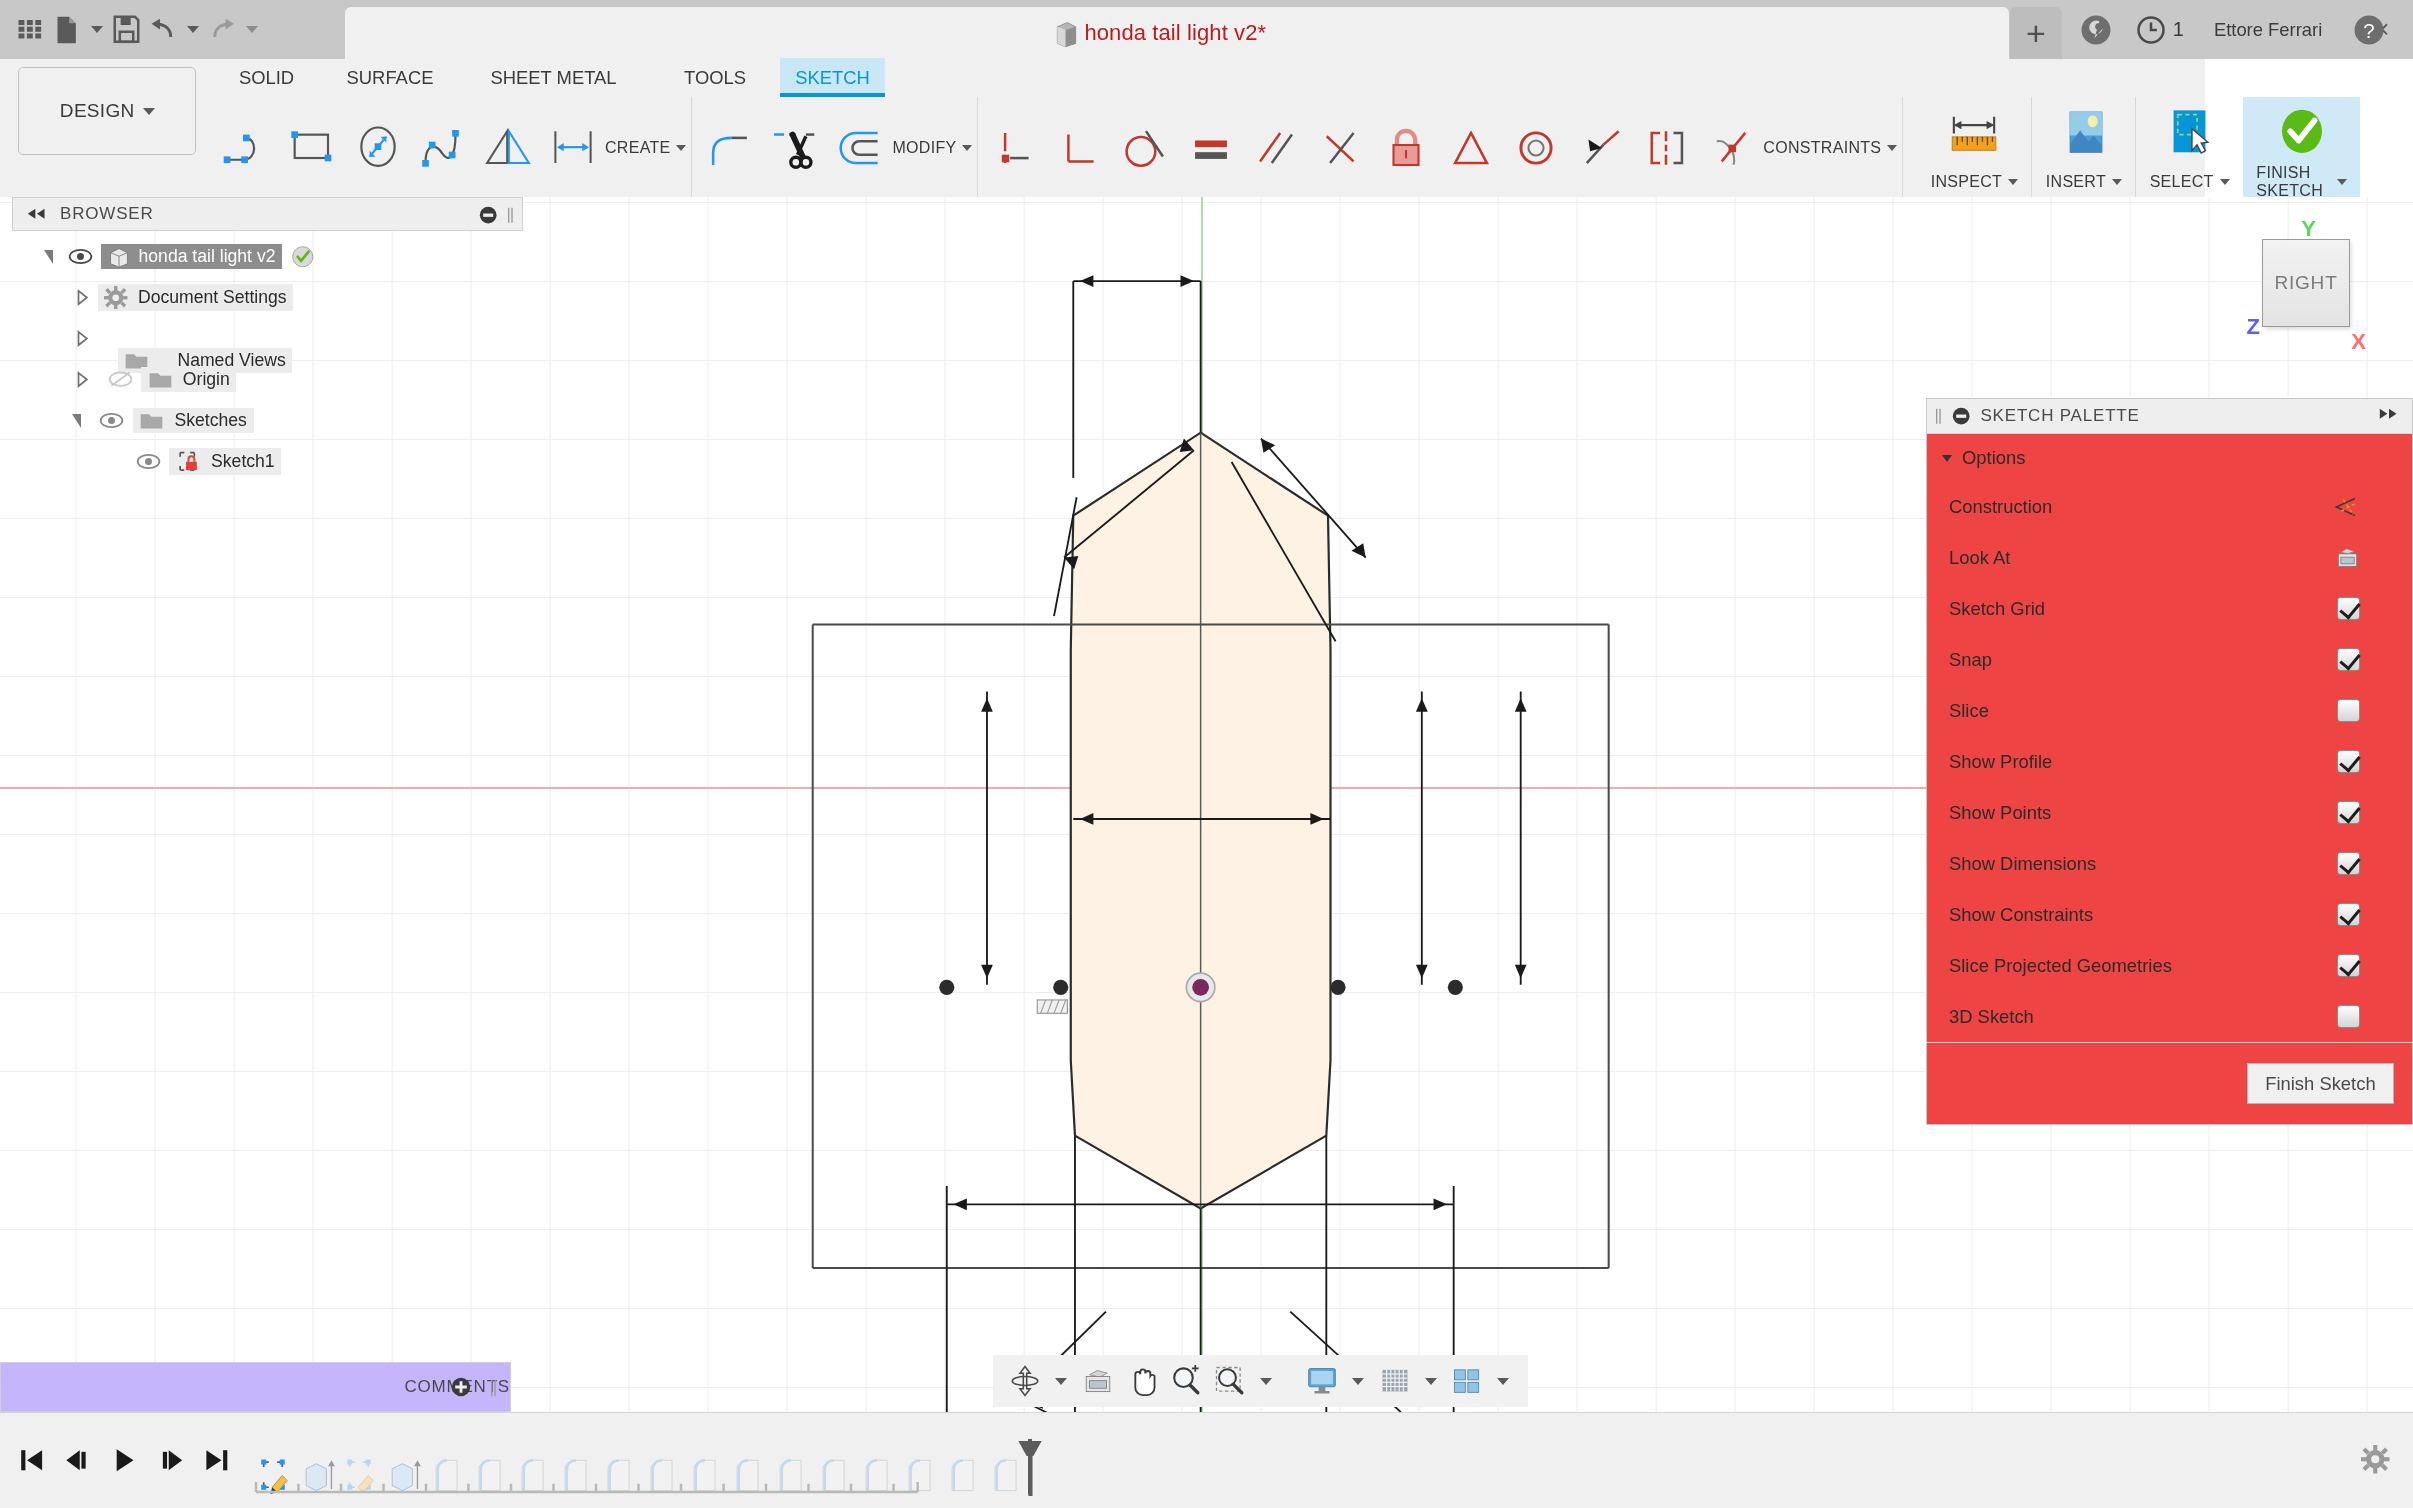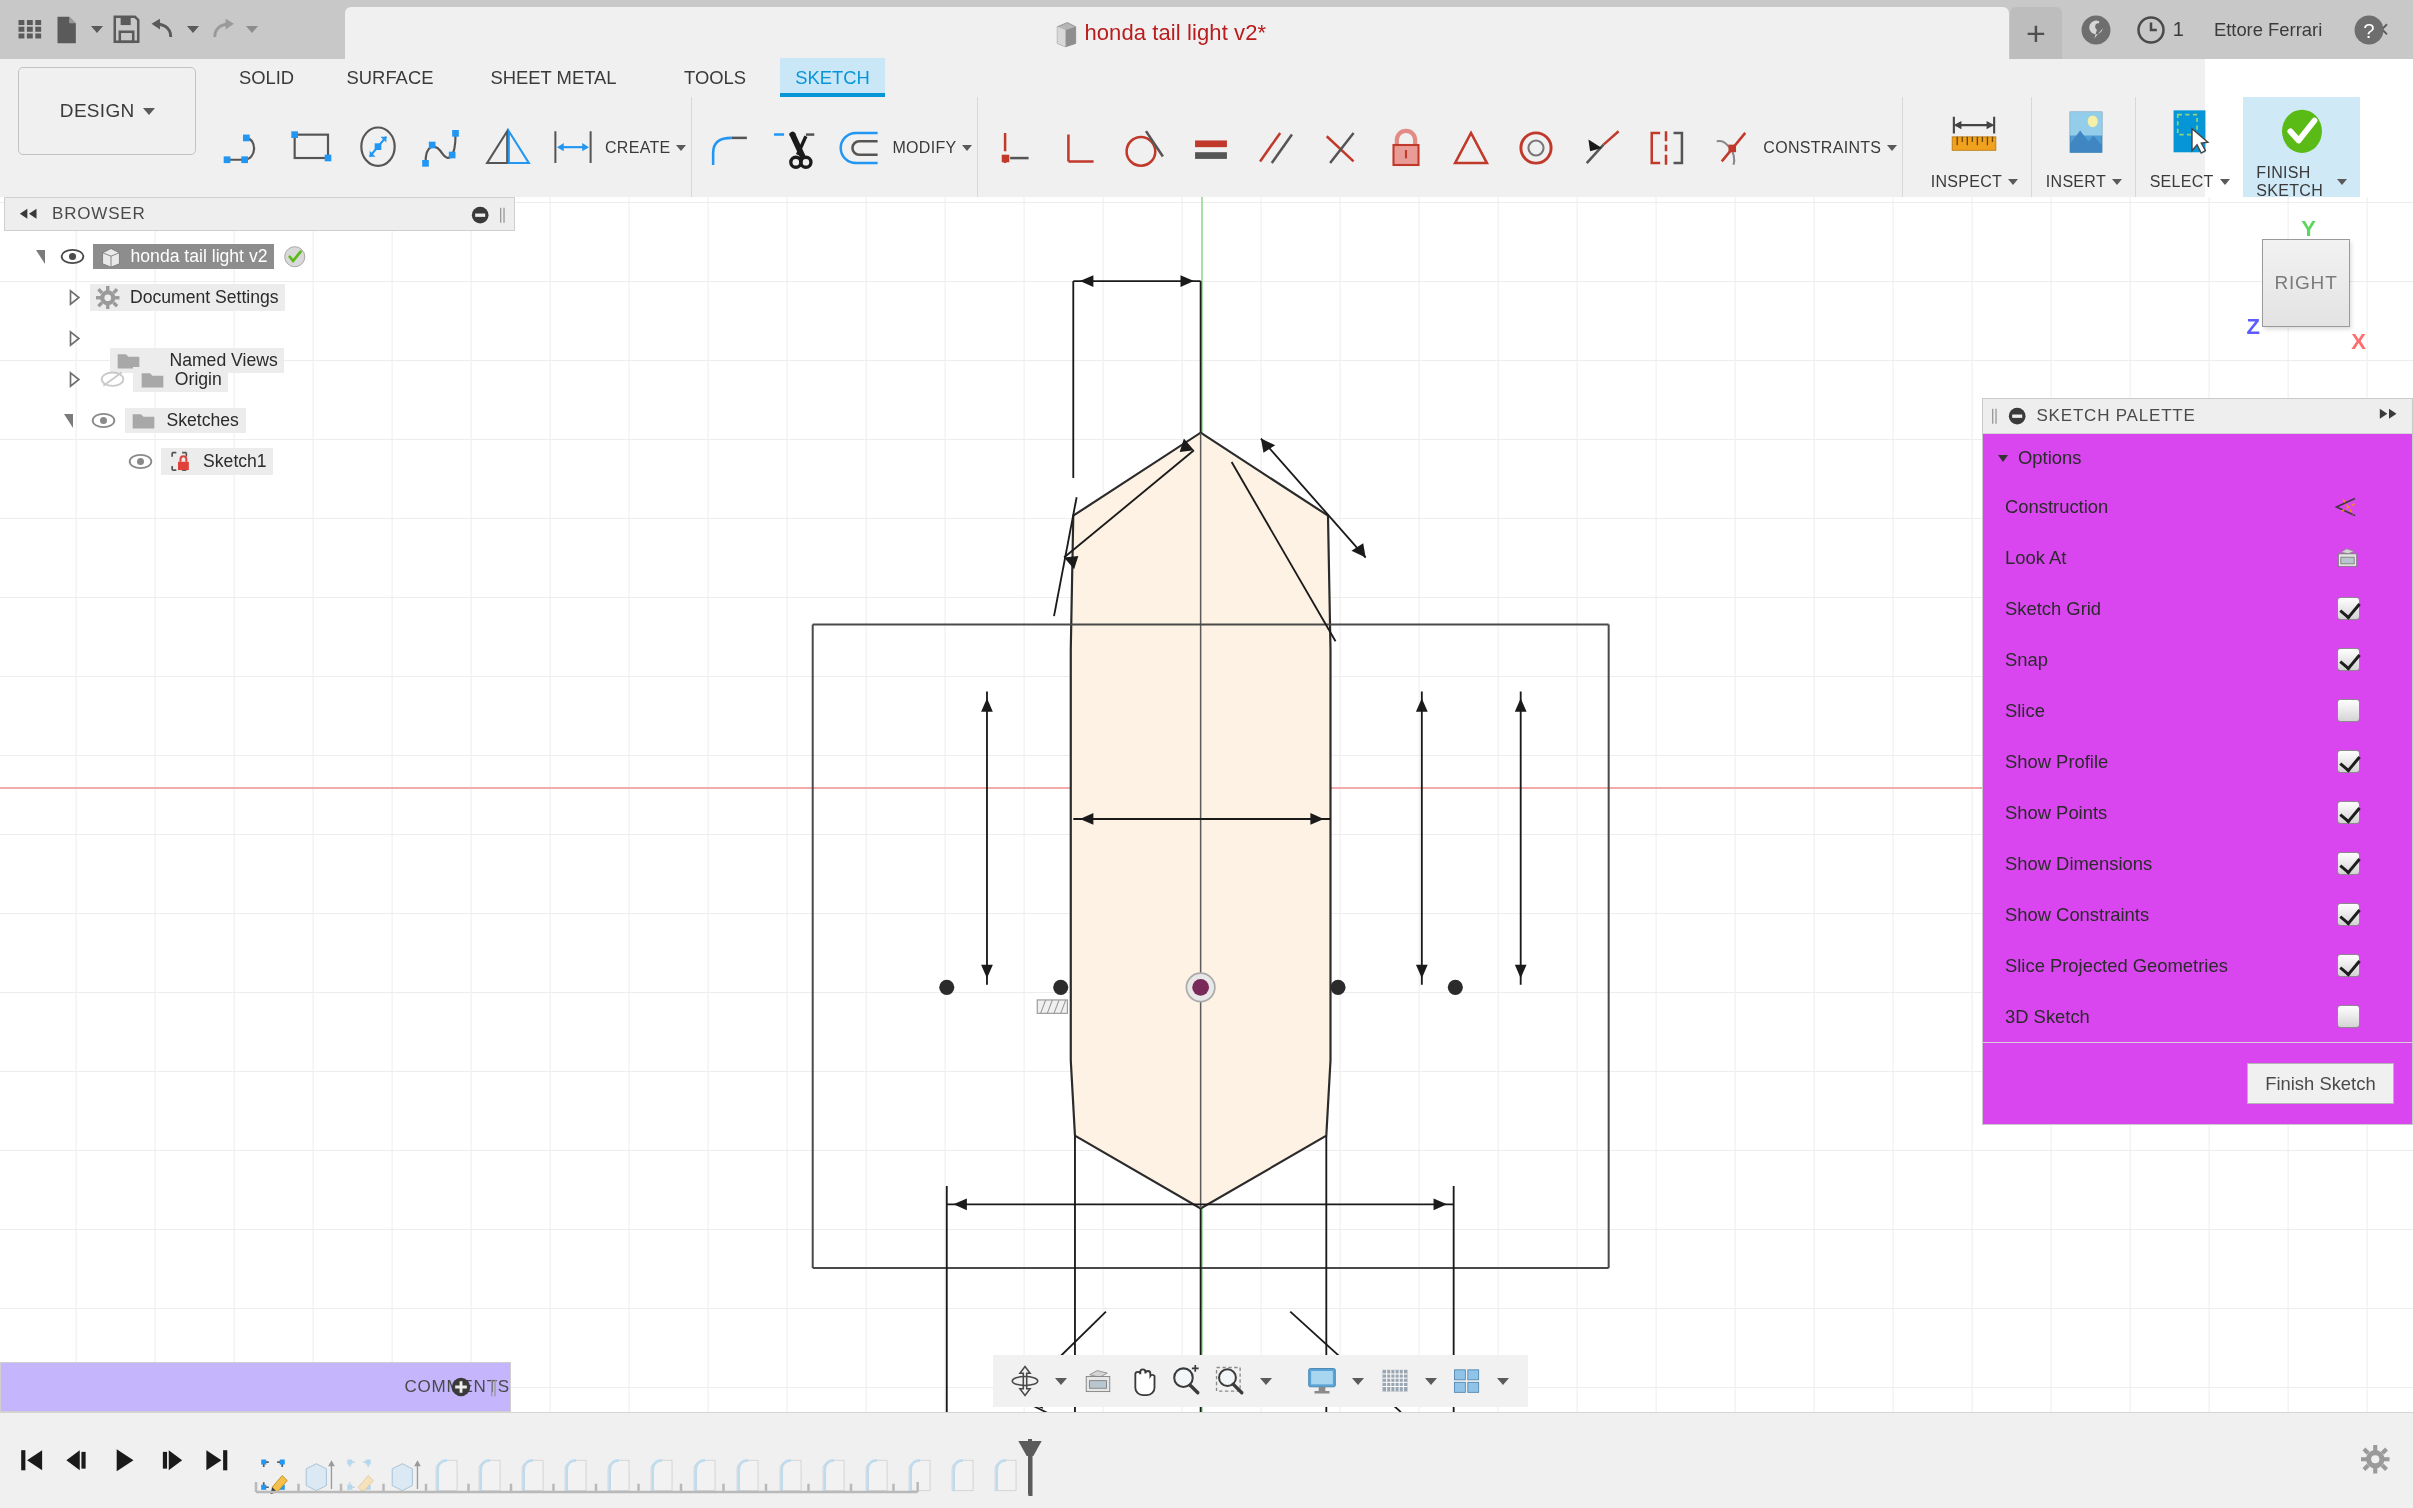--- a/index.html
+++ b/index.html
@@ -85,7 +85,7 @@
   #yaxis { position:absolute; top:0; width:1.7px; background:#a8e0a8; }
 
   
-  #browser { position:absolute; left:4px; top:197px; width:511px; }
+  #browser { position:absolute; left:12px; top:197px; width:511px; }
   #browser-hdr { height:34px; background:#eeeeee; border:0.8px solid #cfcfcf;
     display:flex; align-items:center; gap:11.7px; padding-left:13.4px; position:relative;}
   #browser-hdr .ttl { font-size:17px; color:#4a4a4a; letter-spacing:0.8px;}

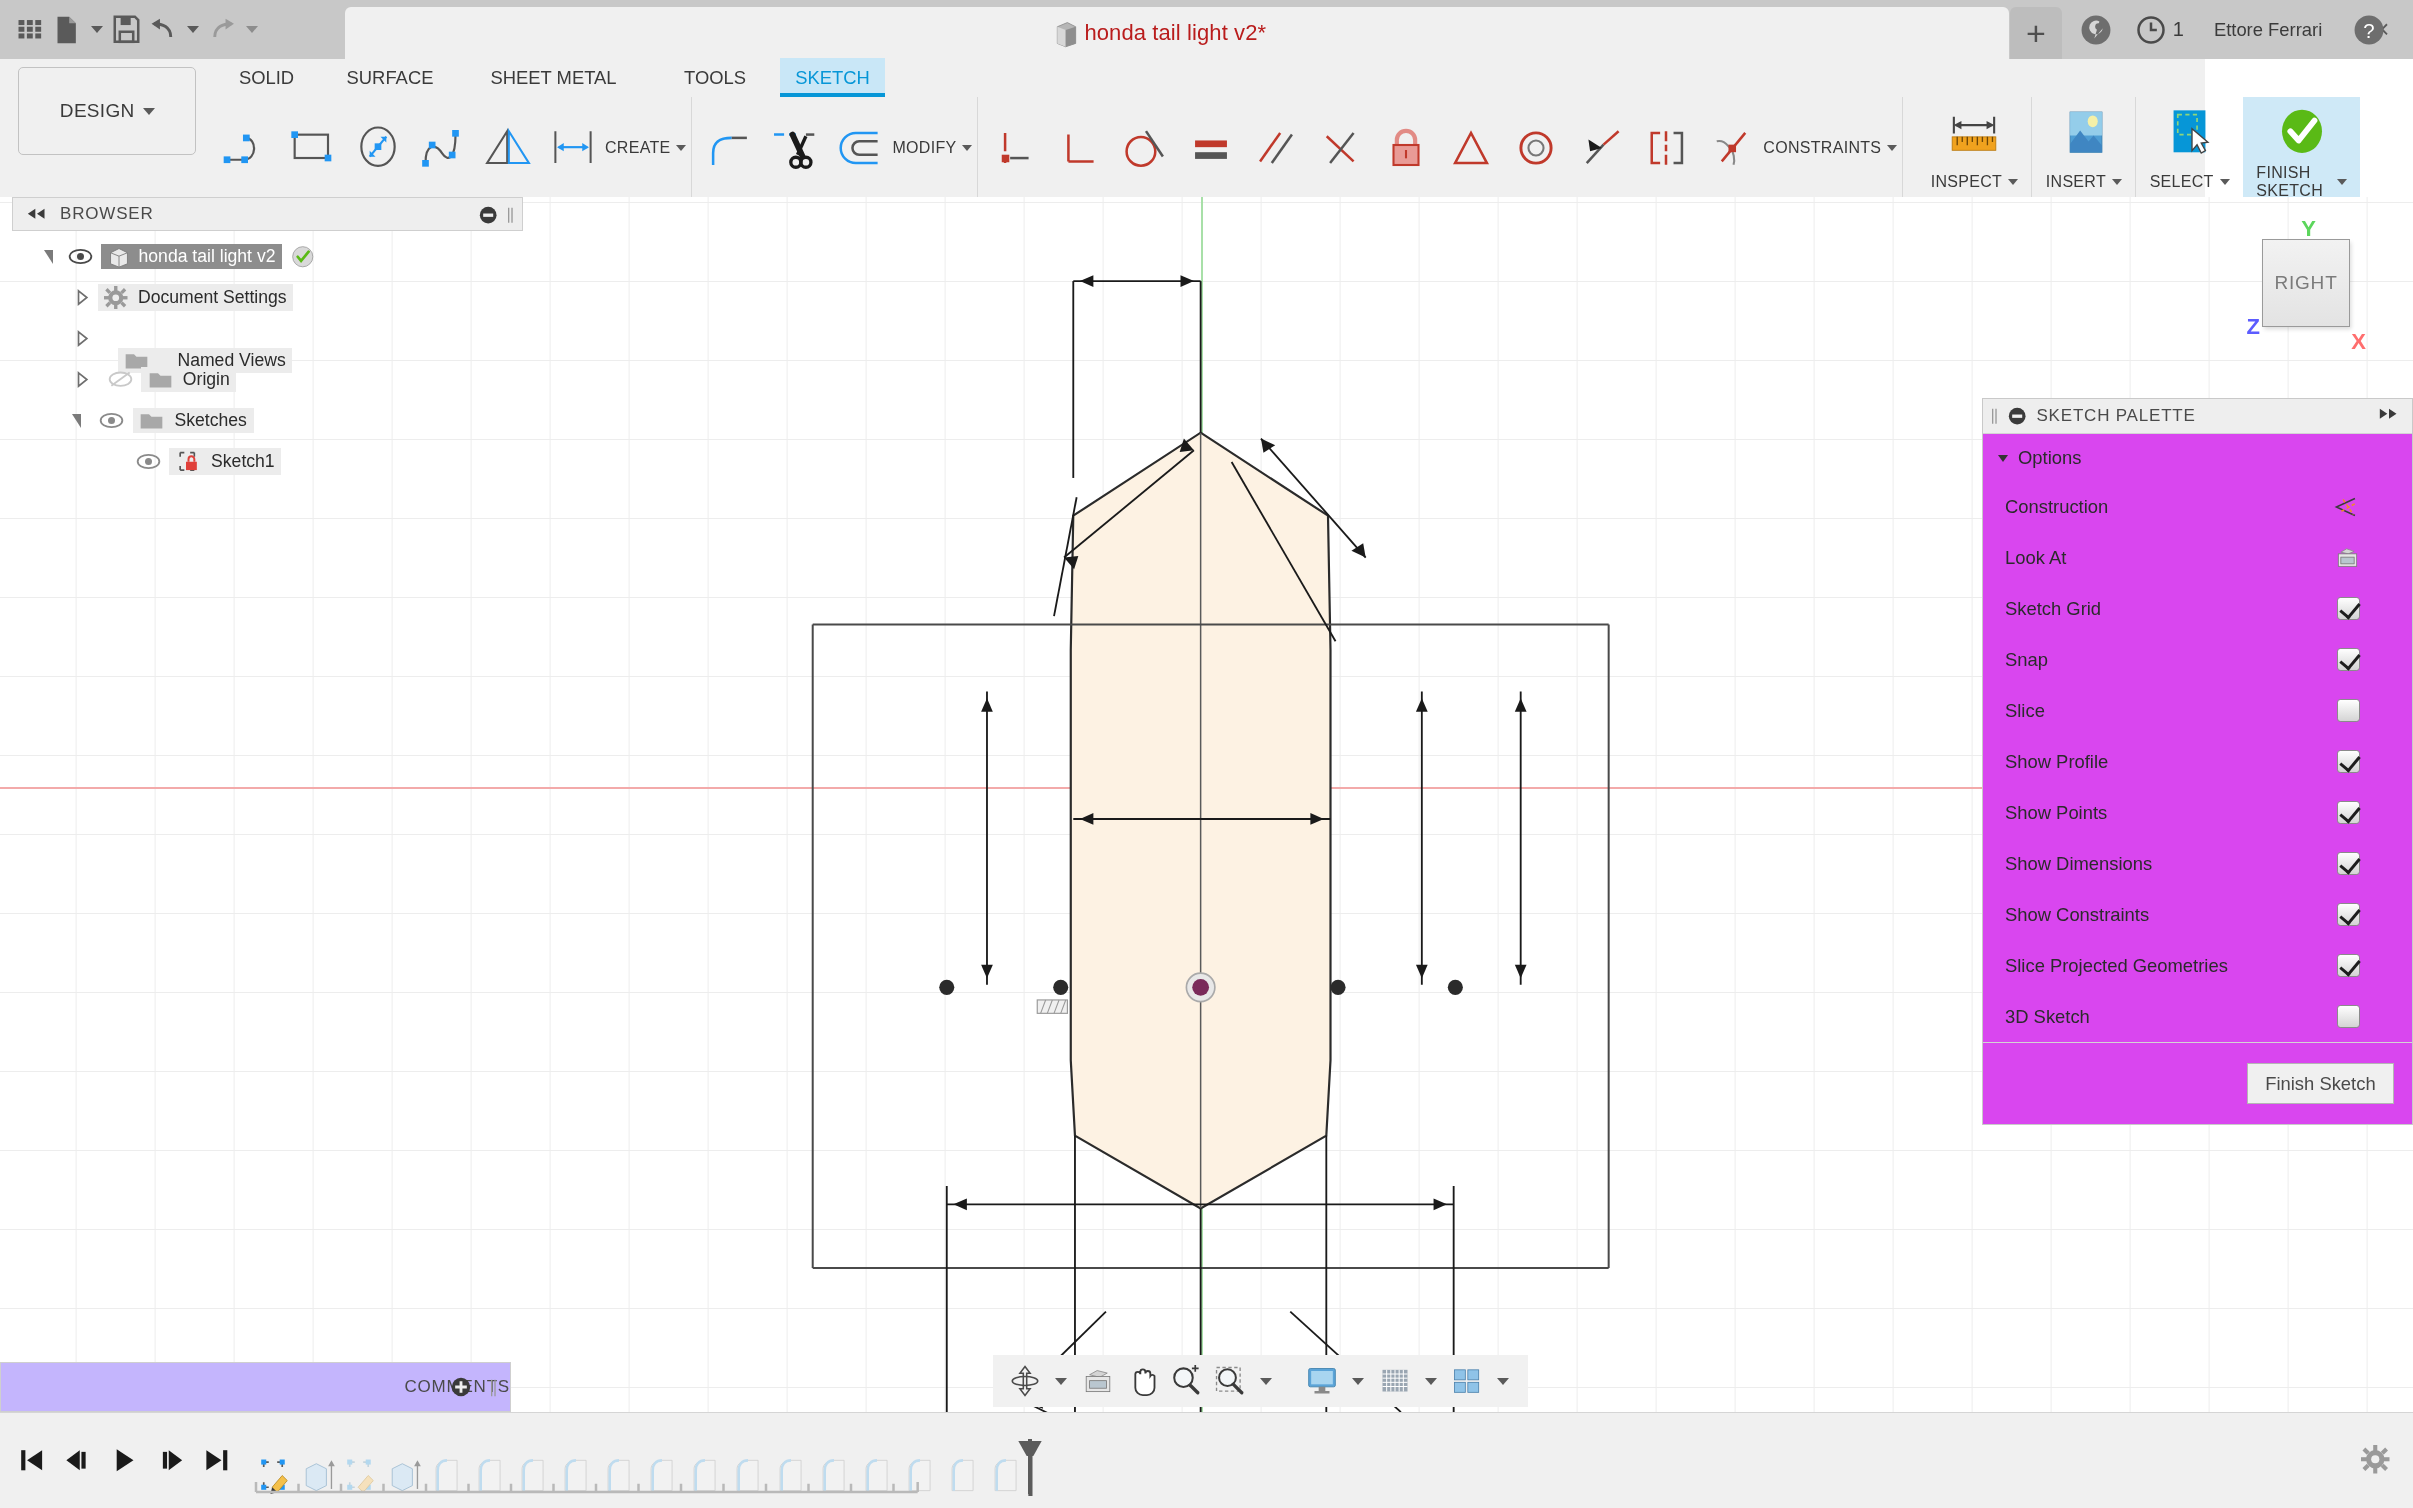--- a/index.html
+++ b/index.html
@@ -98,7 +98,7 @@
   .rowlabel.selected { background:#8d8d8d; color:#ffffff; }
 
   
-  #palette { position:absolute; right:0; top:398px; width:431px; background:#d946ef;
+  #palette { position:absolute; right:0; top:398px; width:487px; background:#ef4444;
     border:0.8px solid #c9c9c9; }
   #palette-hdr { height:35px; background:#eeeeee; border-bottom:0.8px solid #d4d4d4;
     display:flex; align-items:center; gap:10px; padding-left:8.4px; position:relative;}

